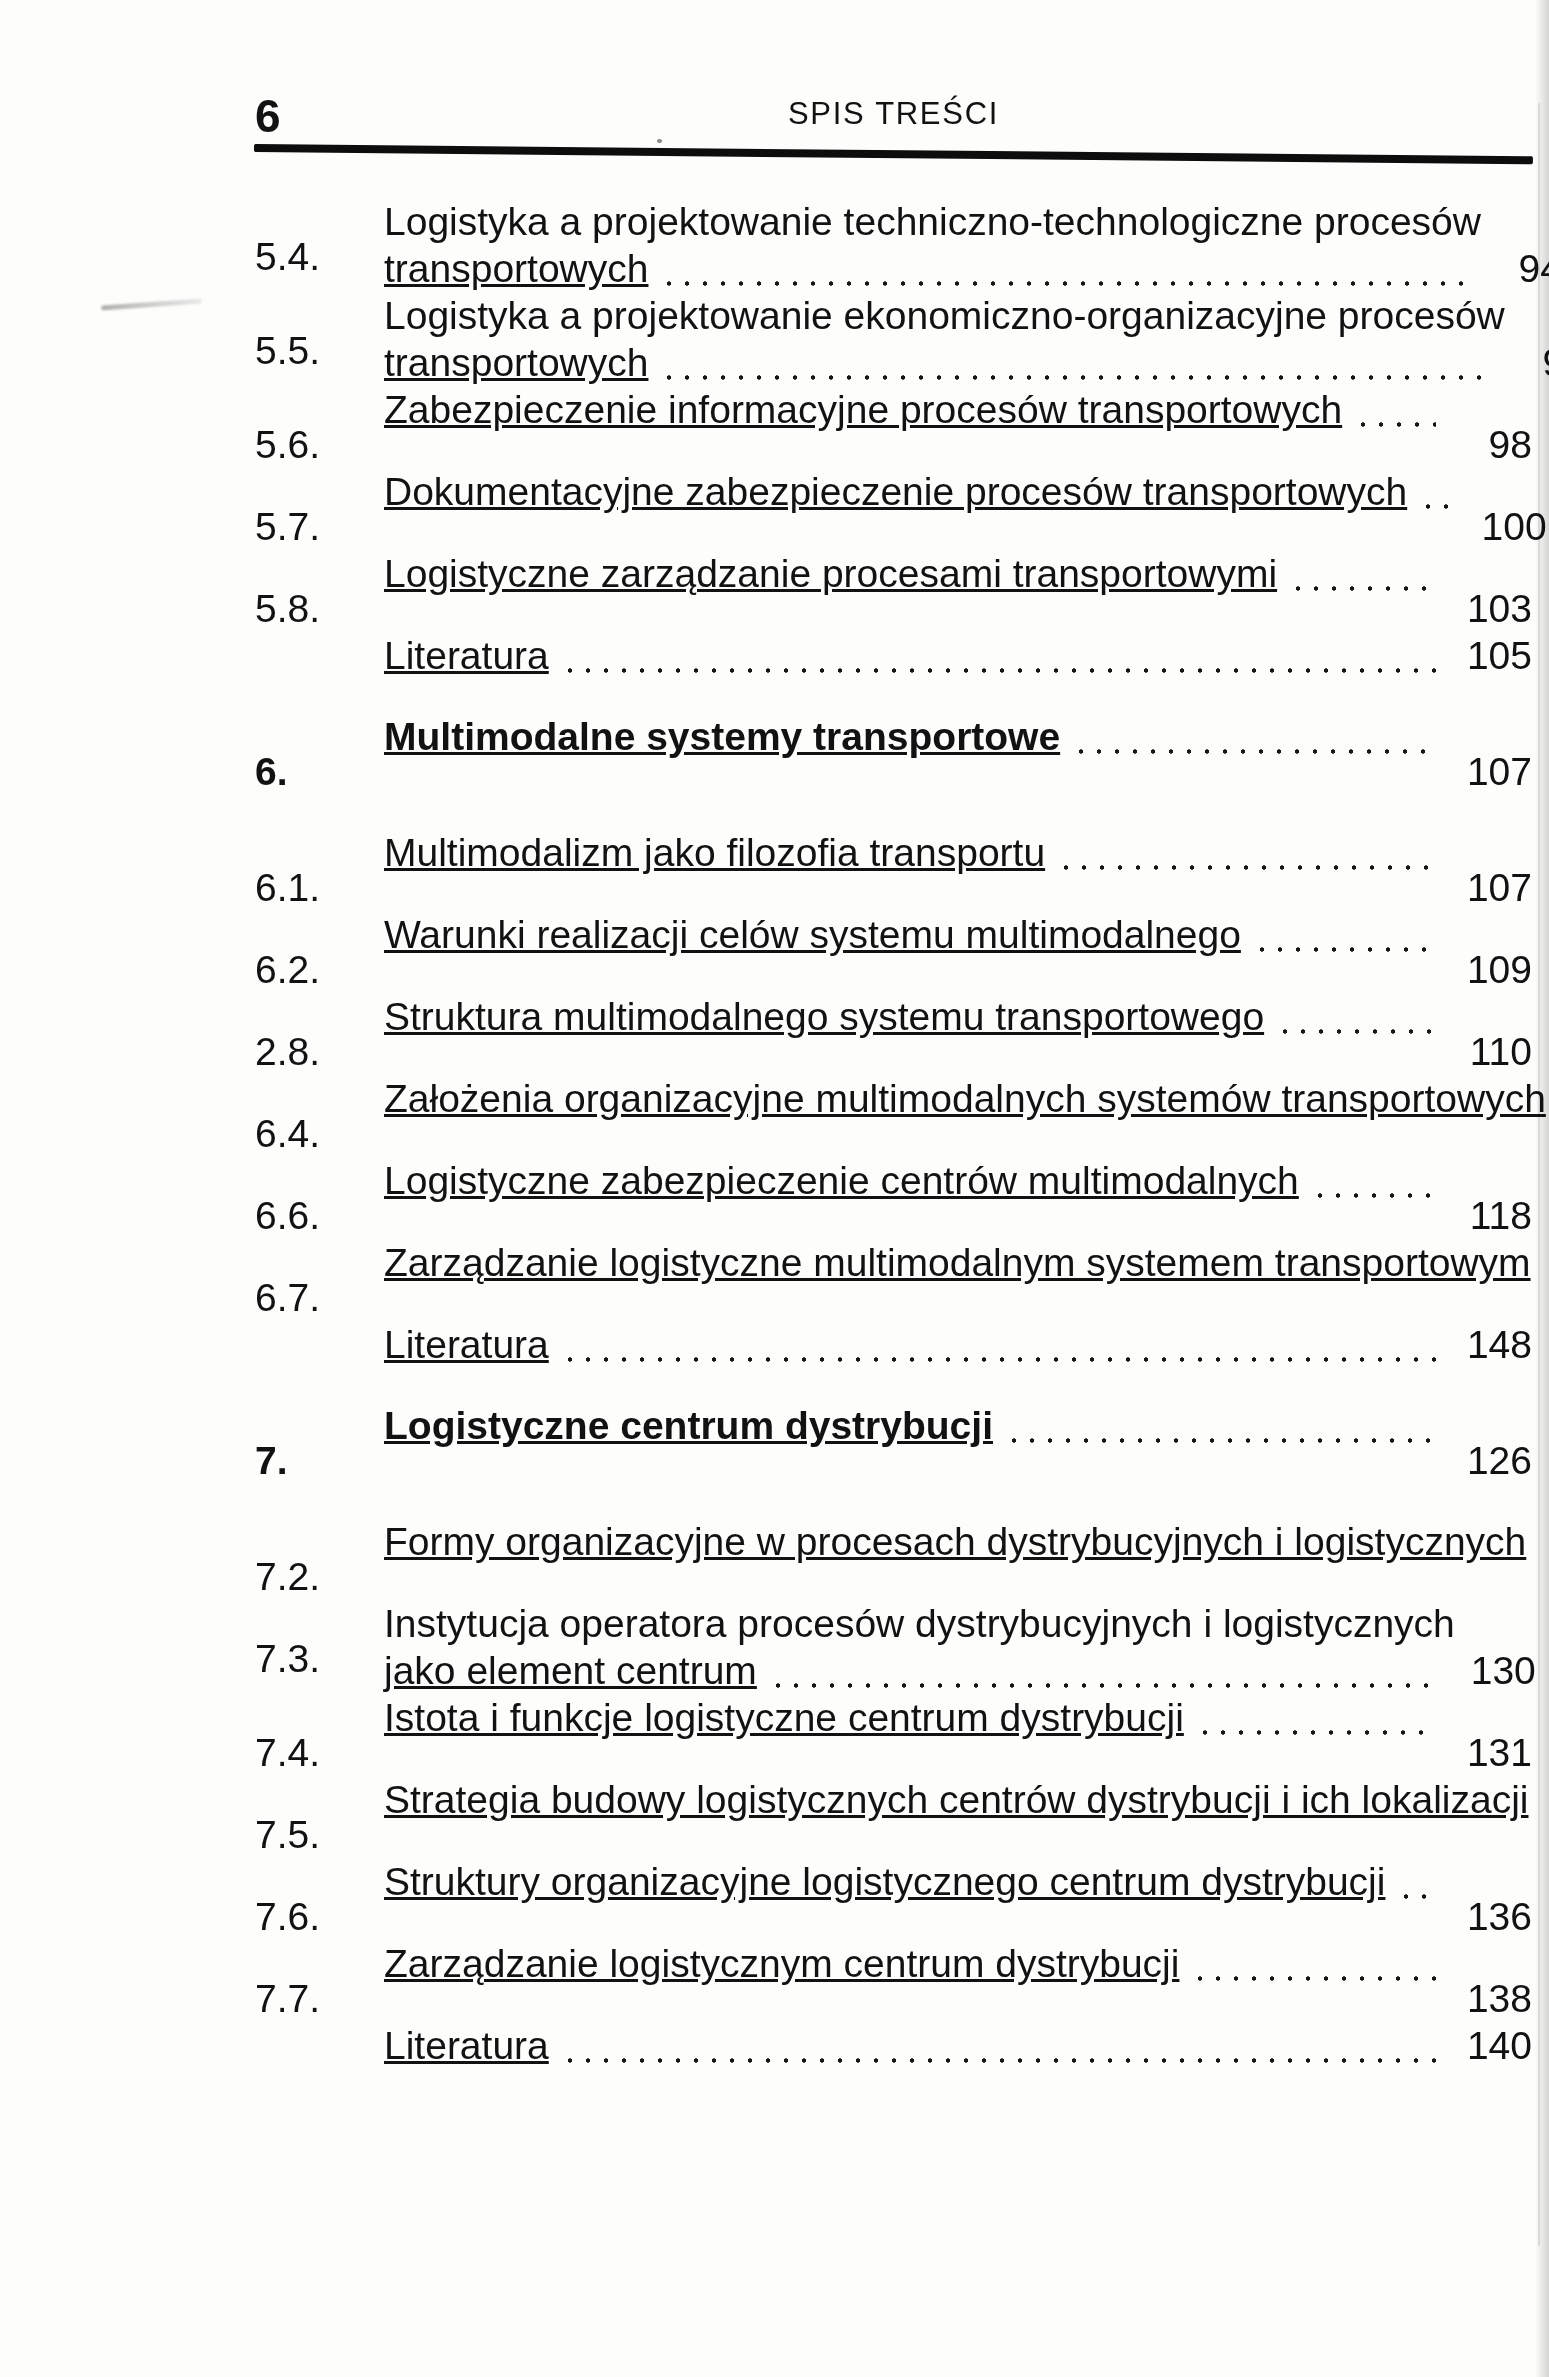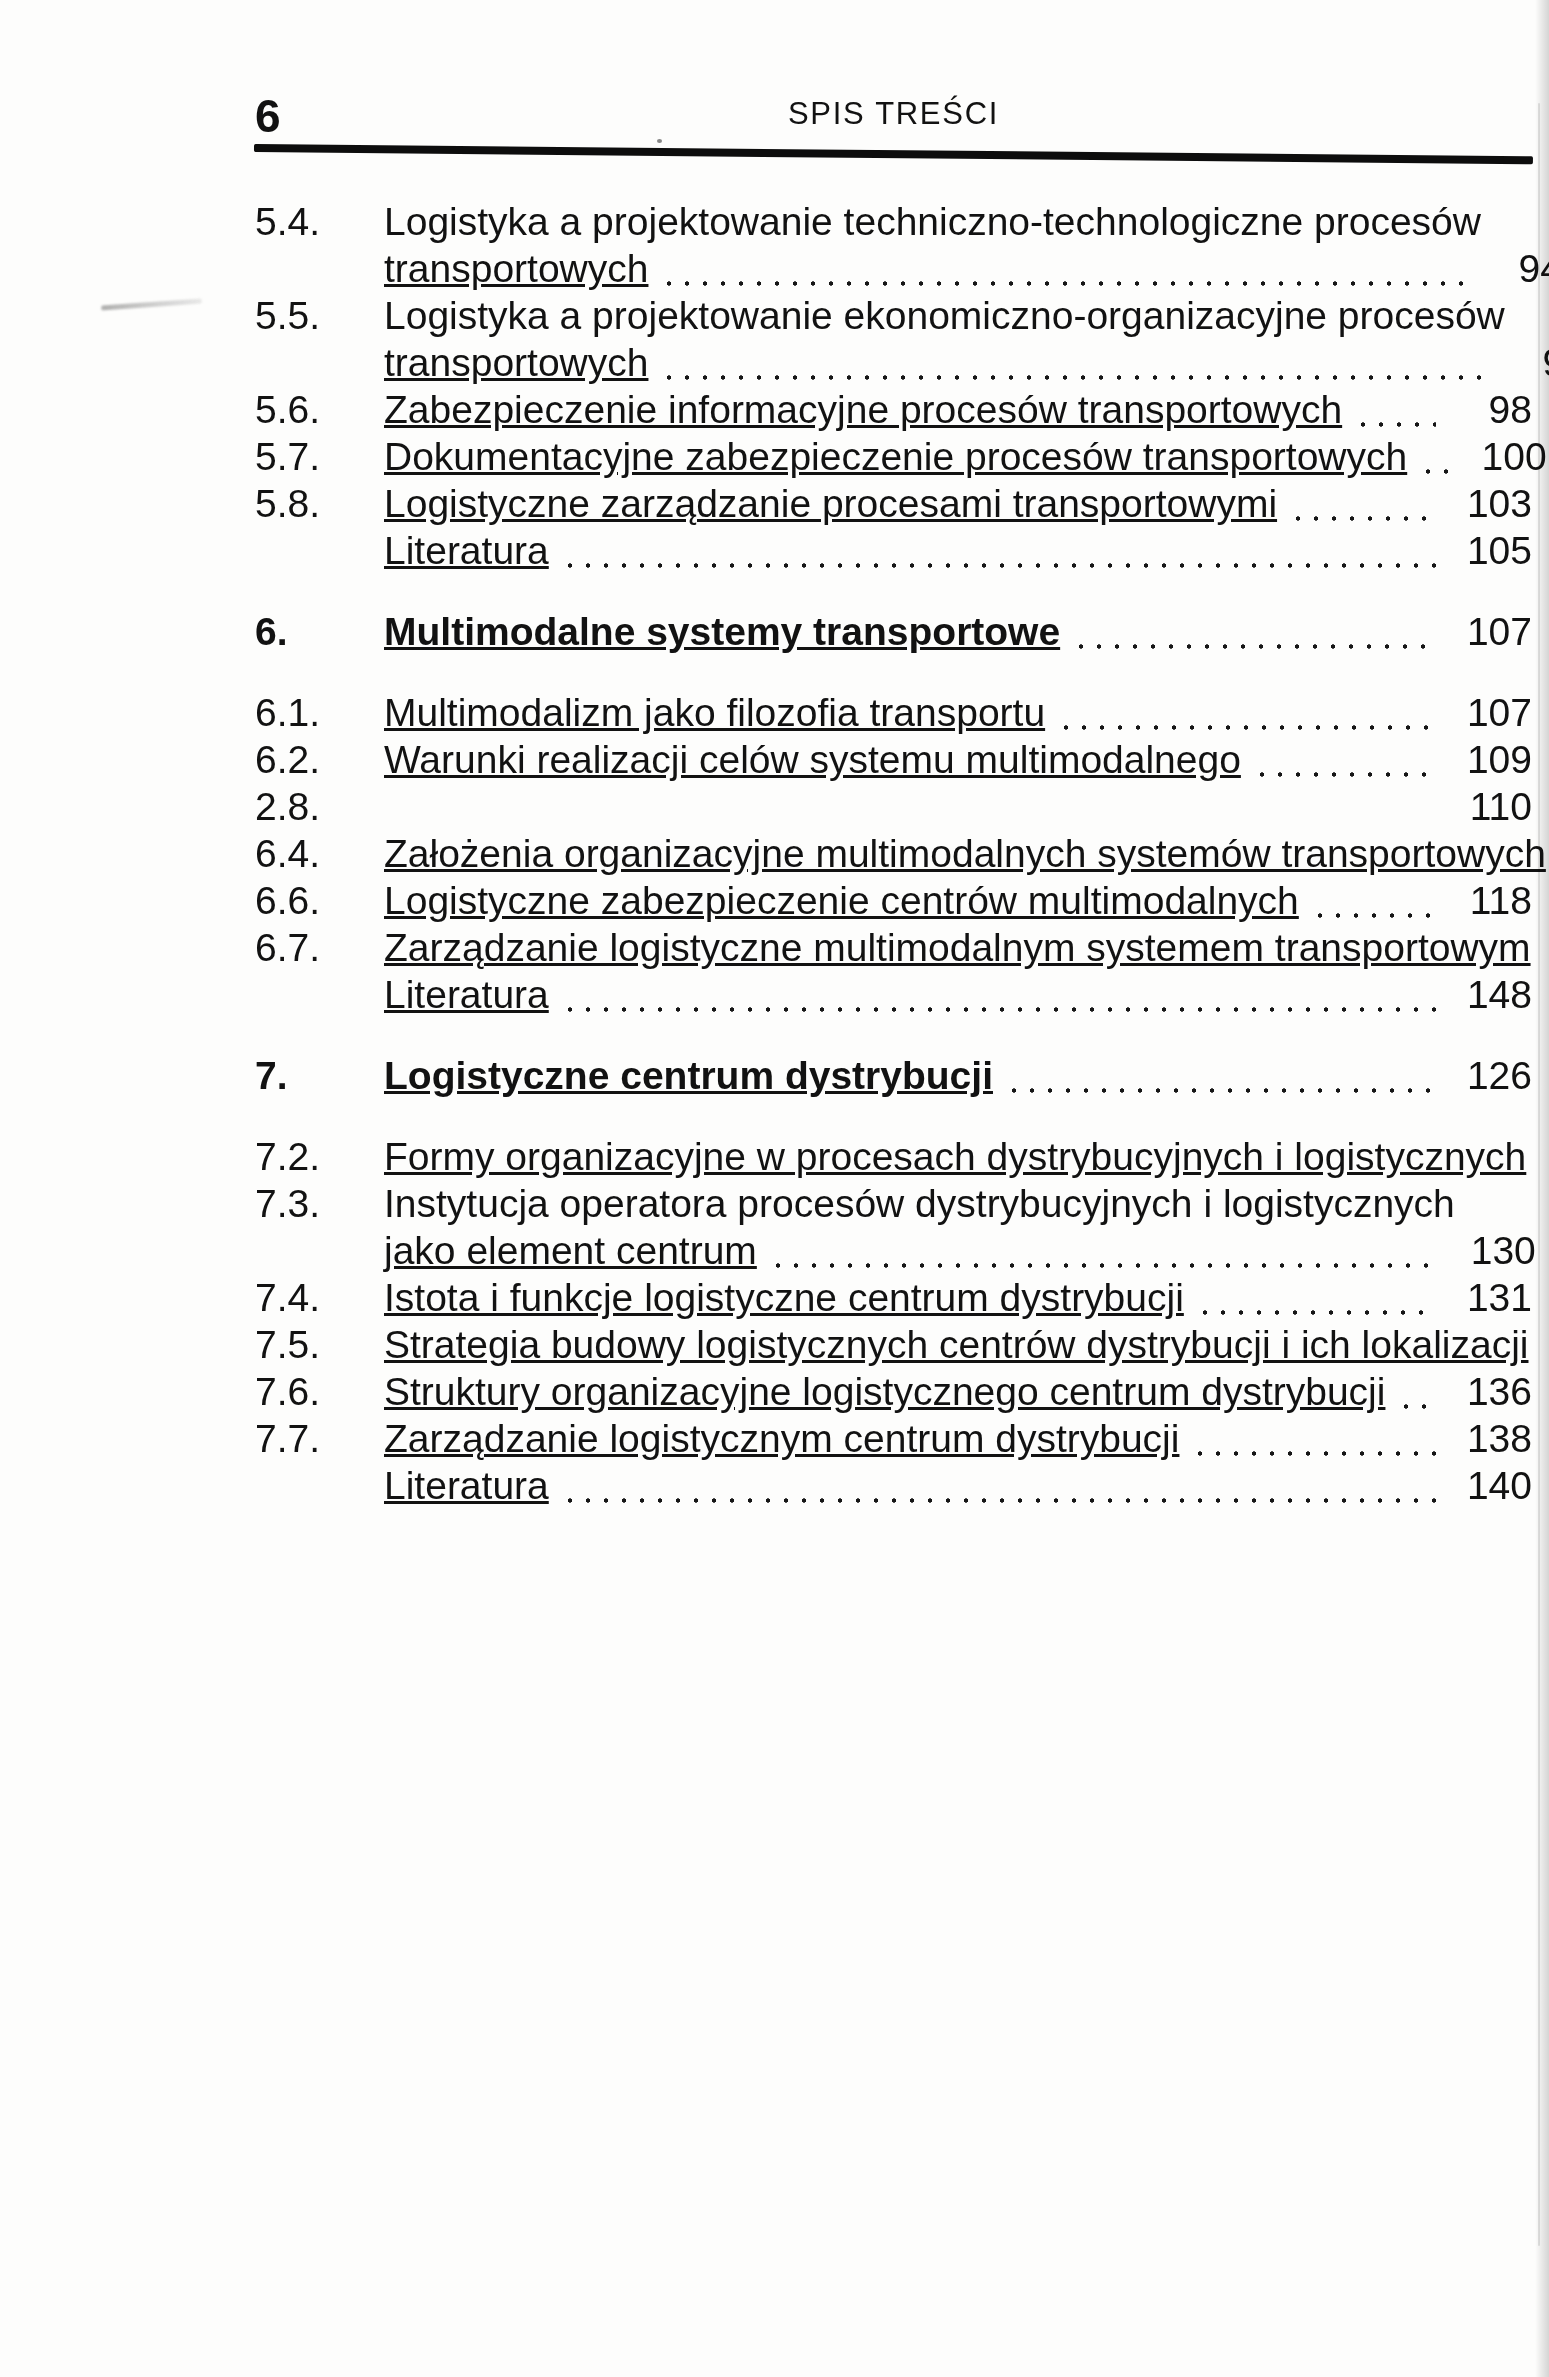--- a/index.html
+++ b/index.html
@@ -40,7 +40,7 @@
   .row { display: grid; grid-template-columns: 129px 1fr 81px; }
   .row.head { margin-top: 34px; margin-bottom: 34px; }
   .row.head .num, .row.head .t { font-weight: bold; }
-  .num { white-space: nowrap; }
+  .num { white-space: nowrap; margin-top: 35px; }
   .line.last { display: flex; align-items: stretch; text-decoration: underline; }
   .t { white-space: nowrap; }
   .leader {

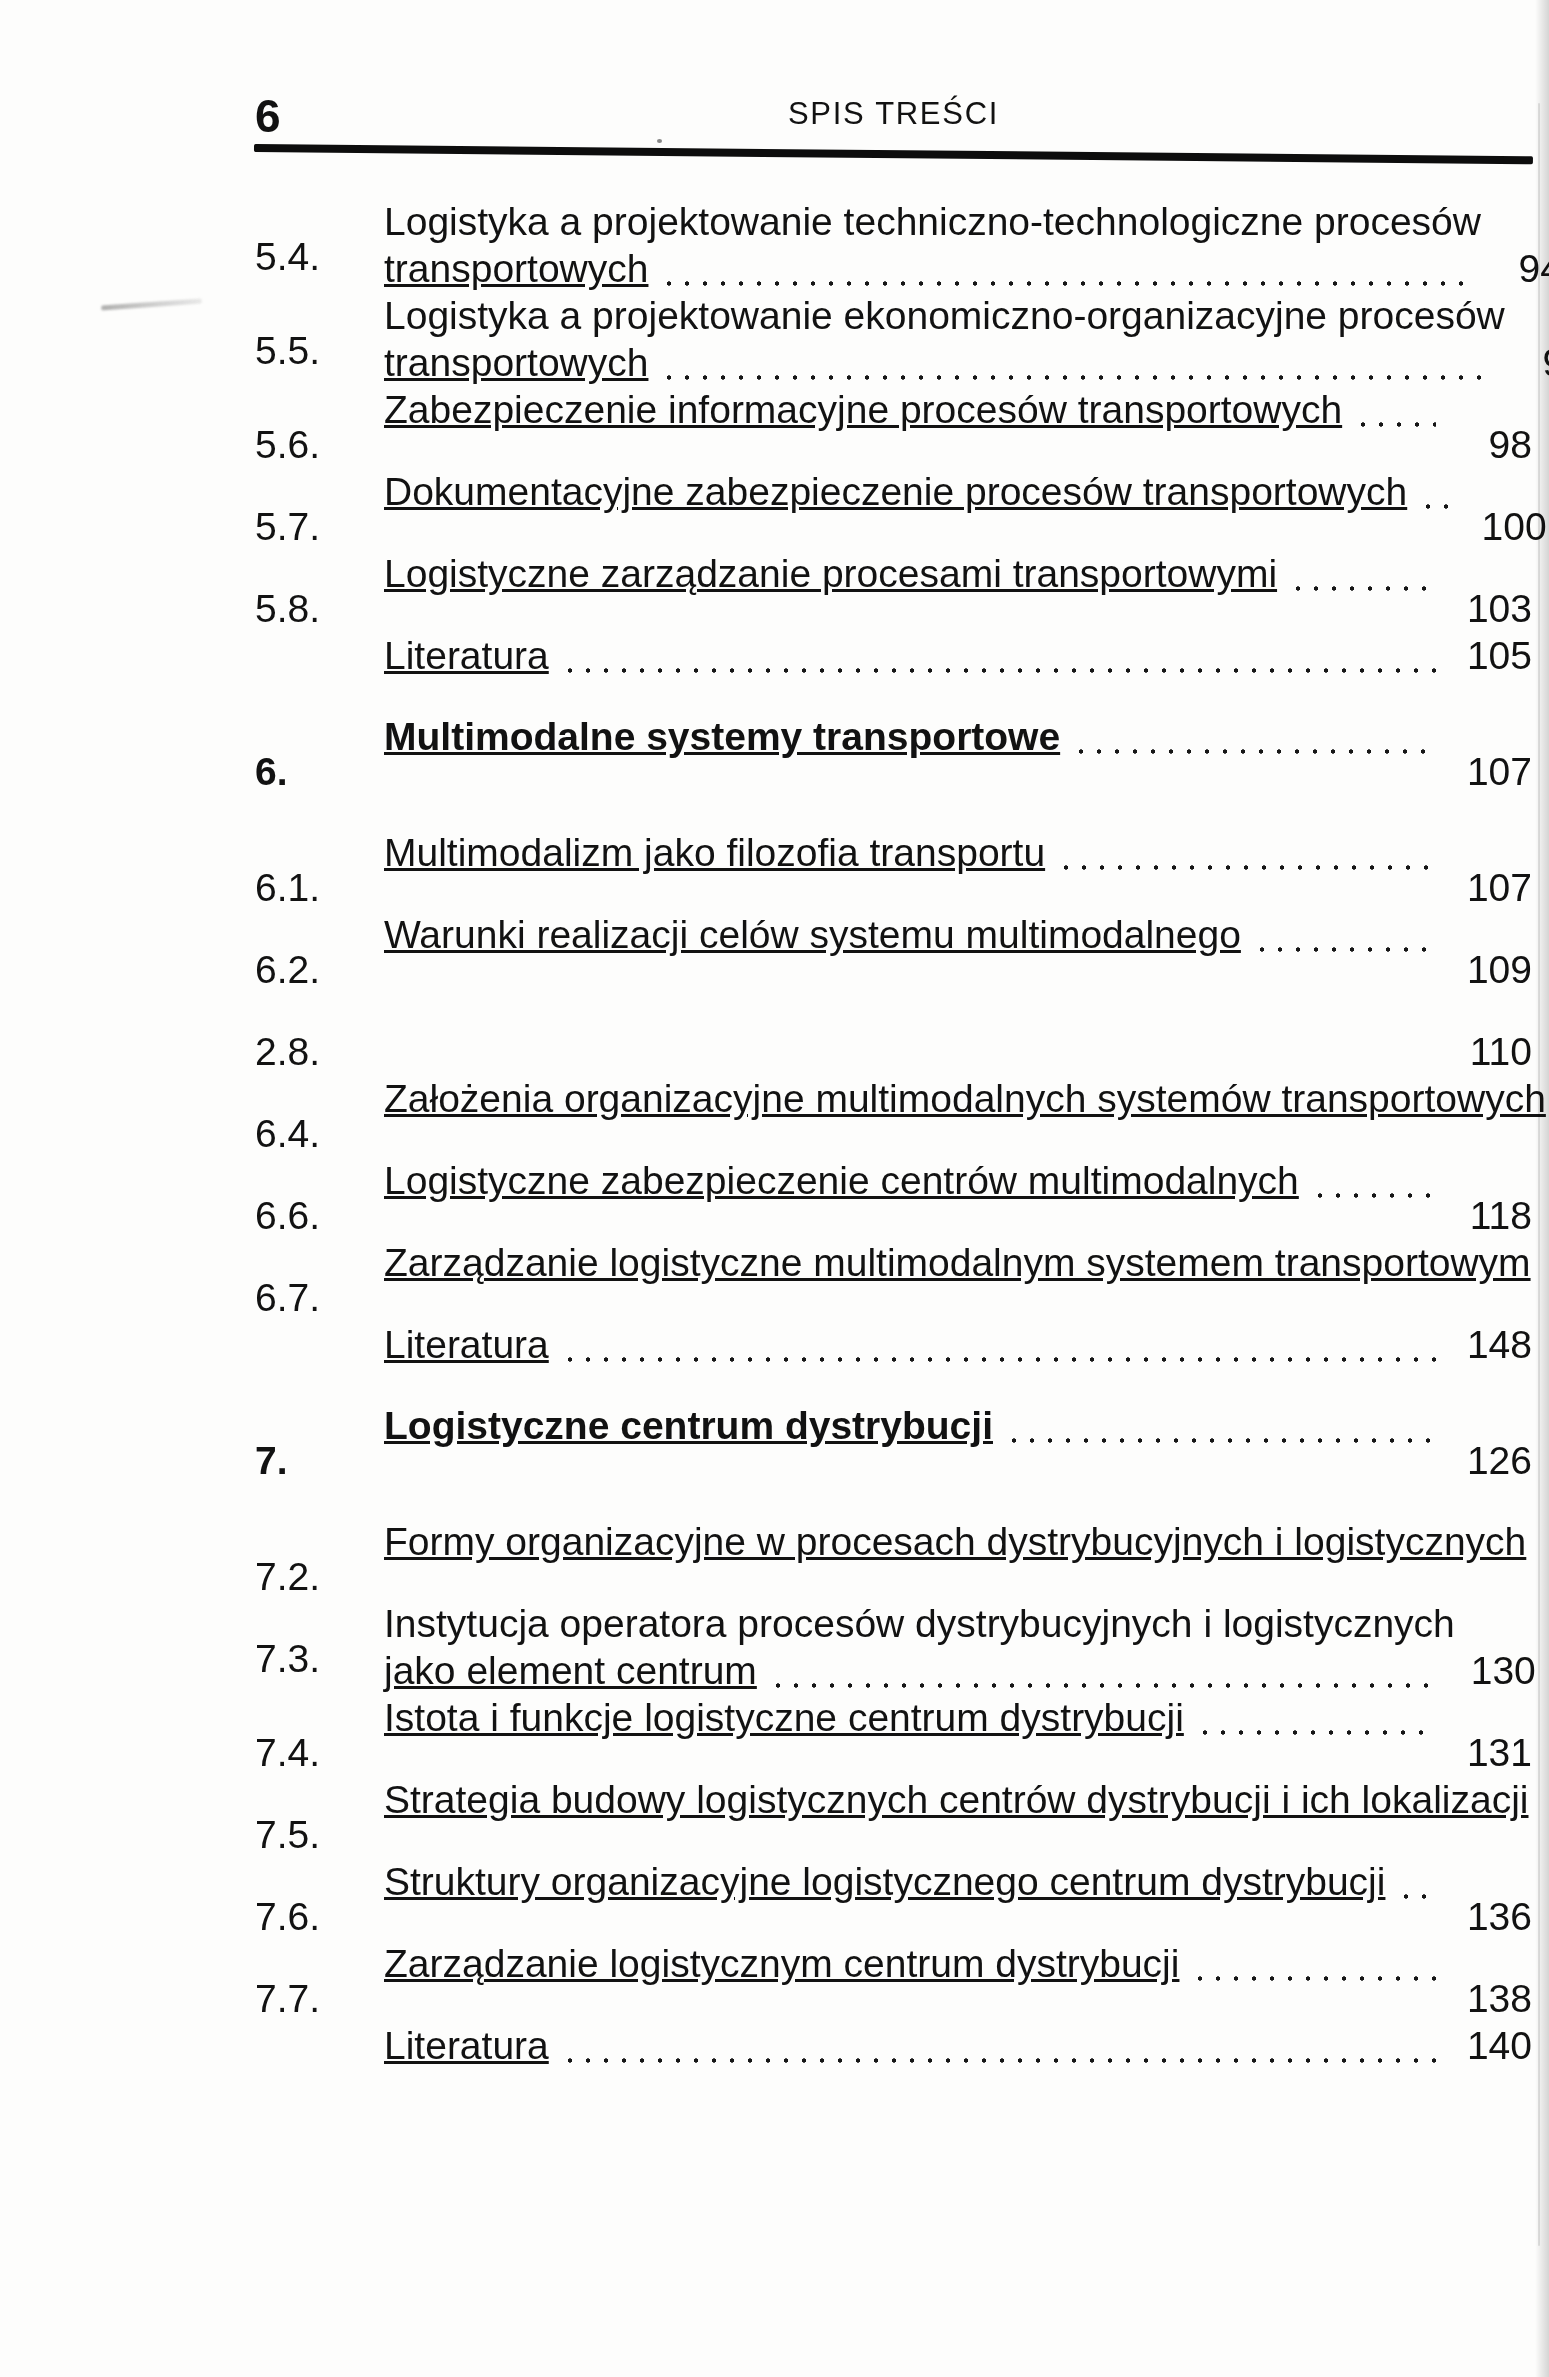--- a/index.html
+++ b/index.html
@@ -176,6 +176,7 @@
     <span class="num">2.8.</span>
     <span class="body">
           <div class="line last">
+            <span class="t">Struktura multimodalnego systemu transportowego</span>
             <span class="leader"></span>
           </div>
         </span>

